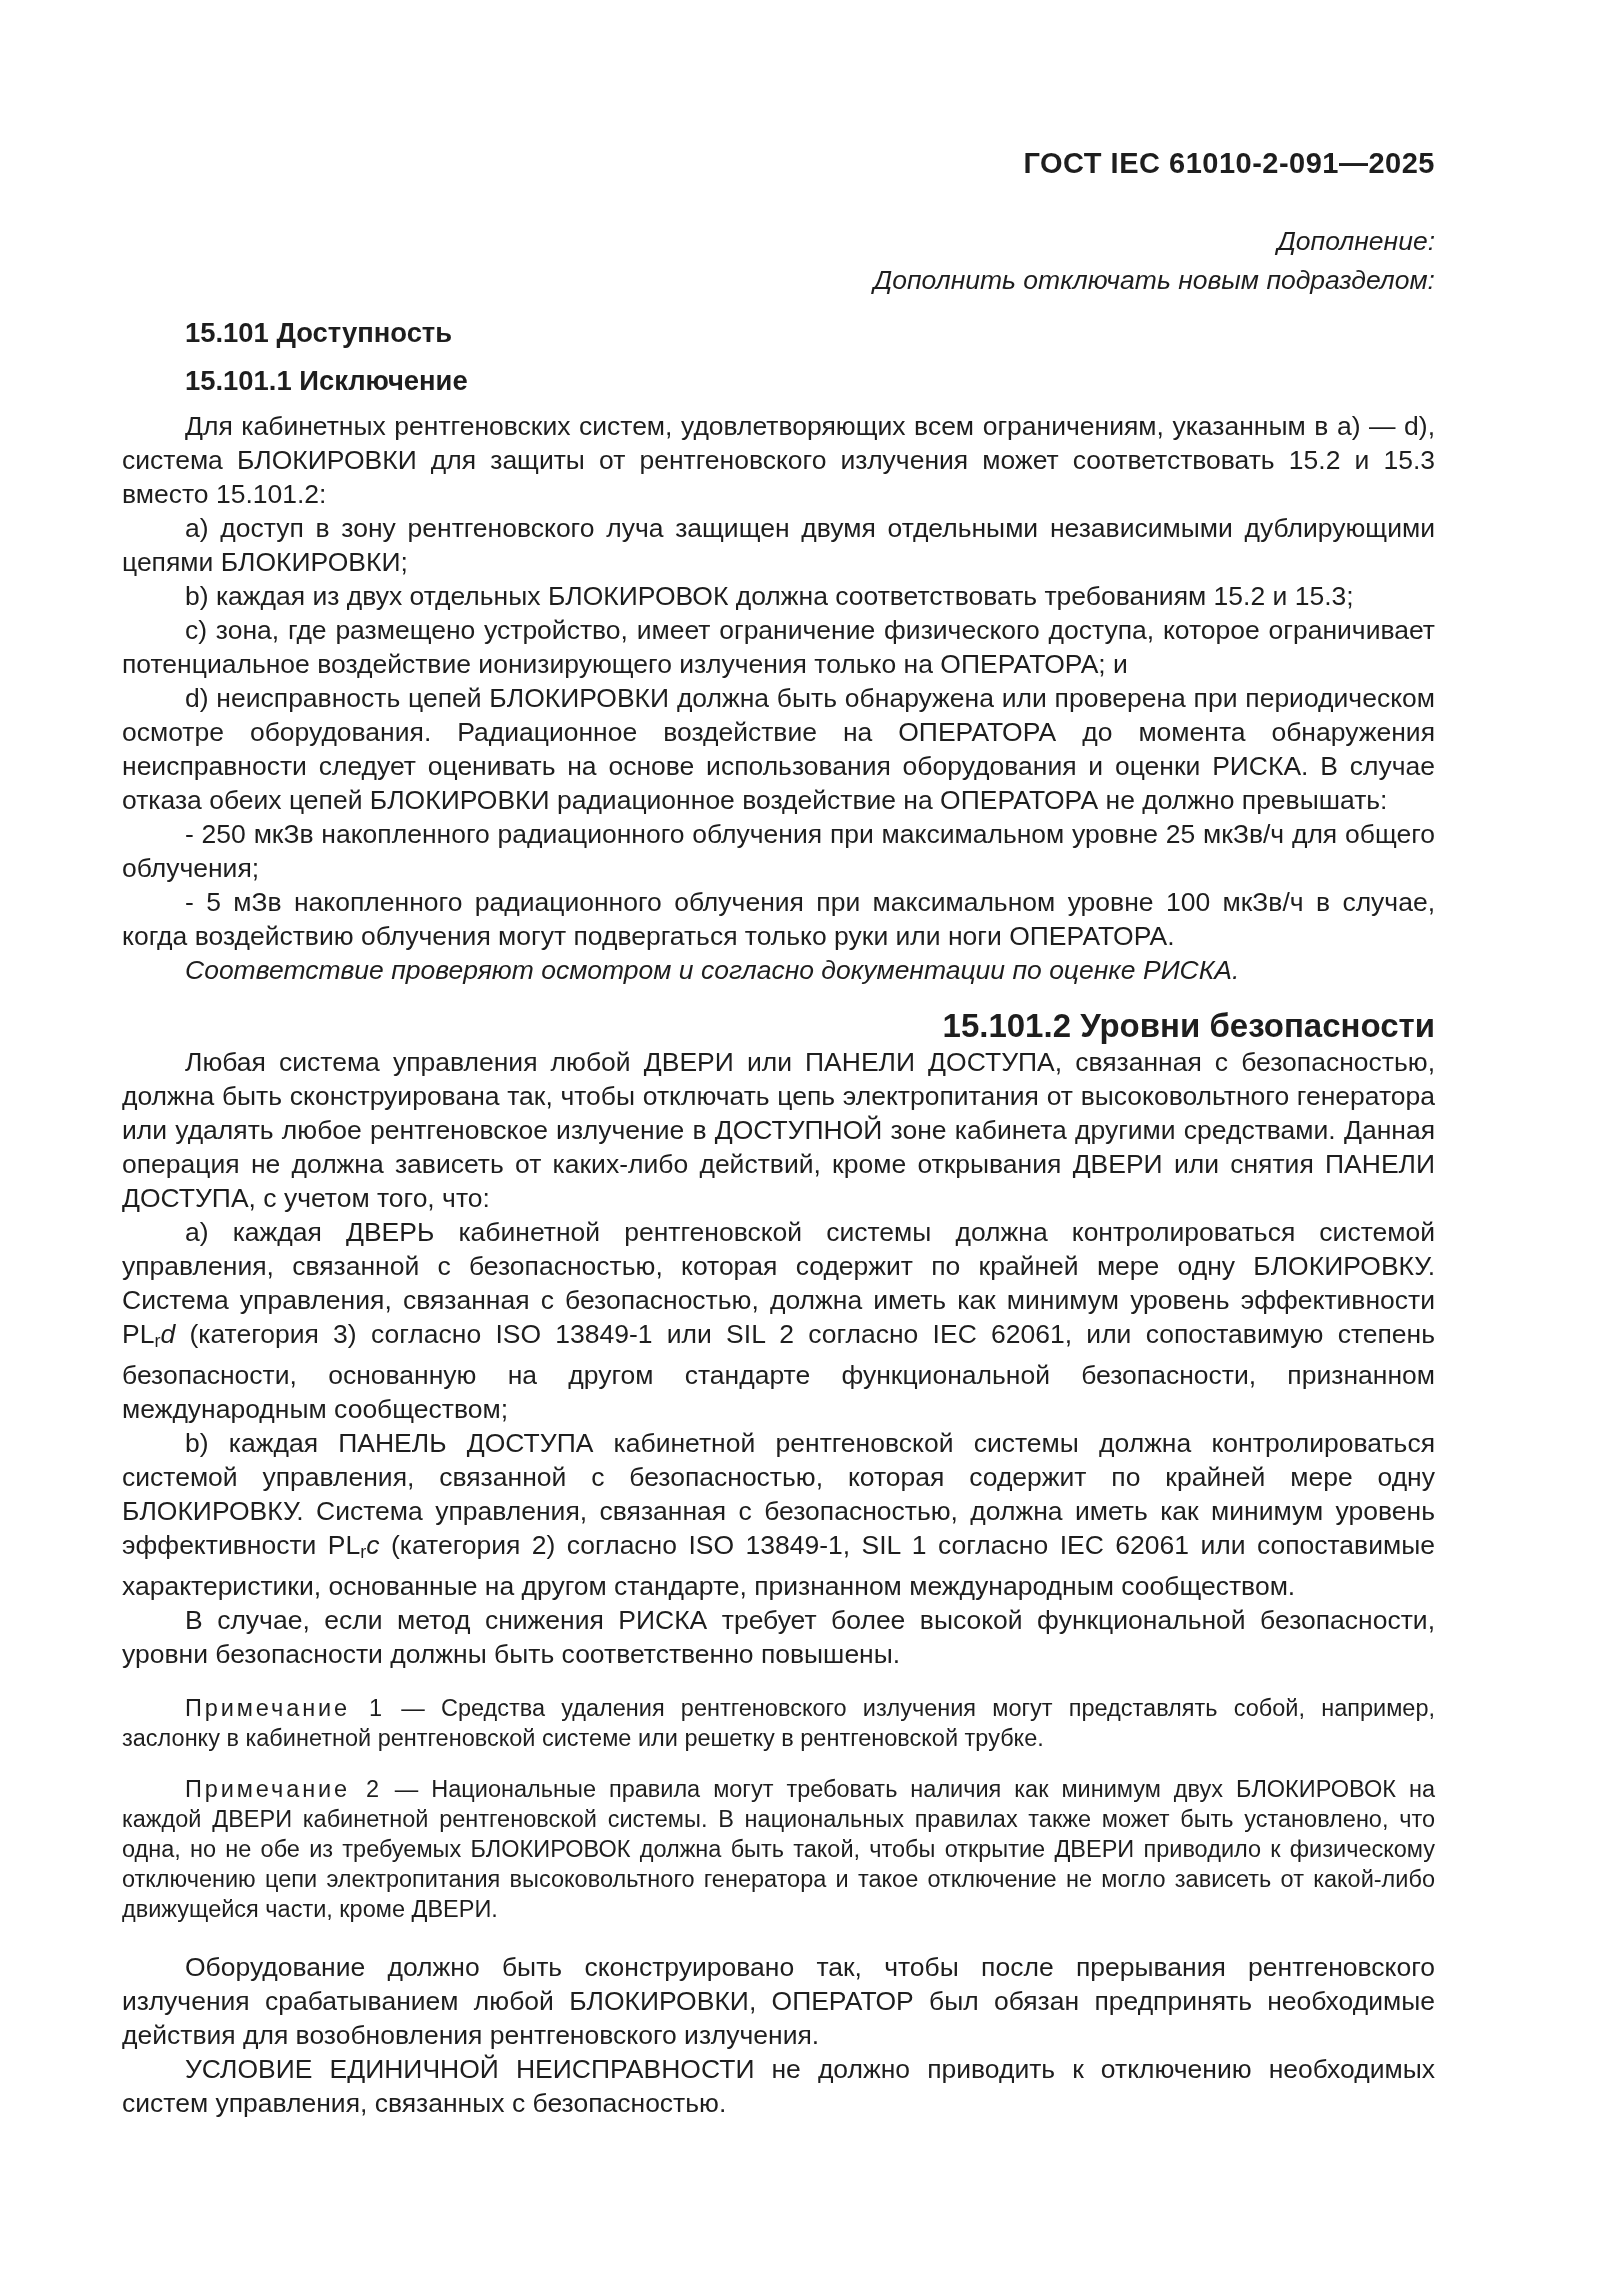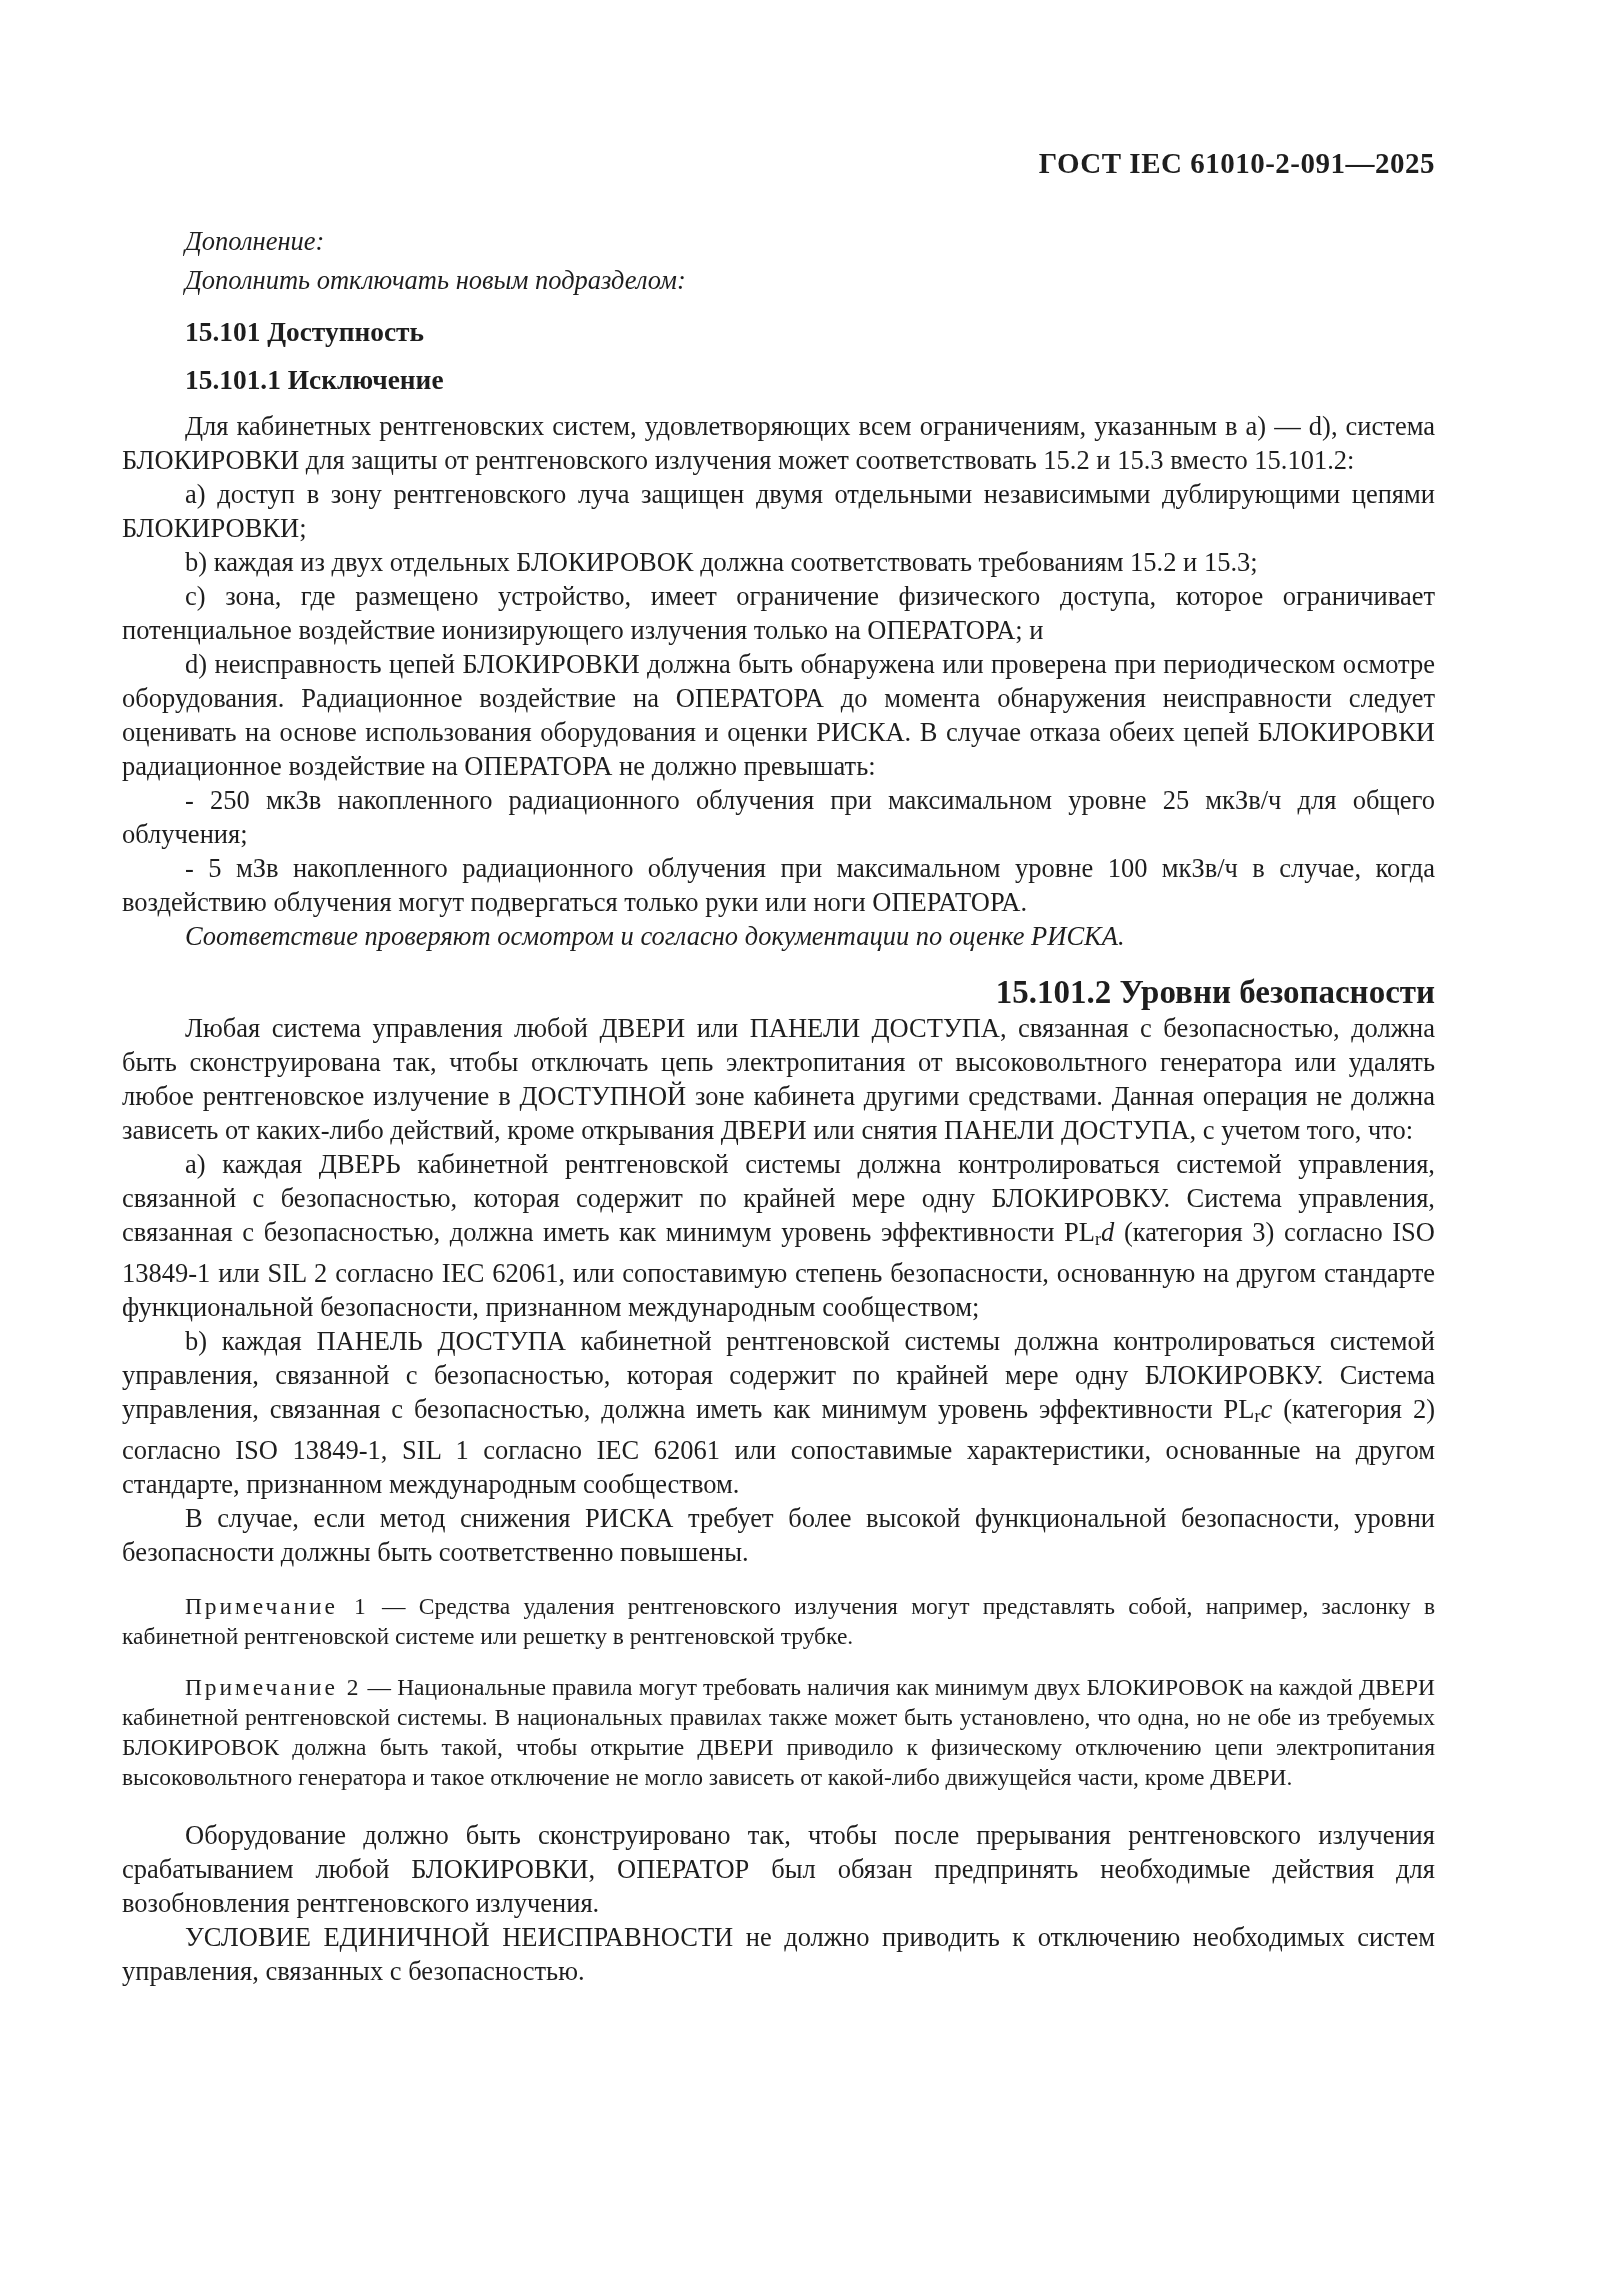--- a/index.html
+++ b/index.html
@@ -13,7 +13,7 @@
     height: 2293px;
     background: #ffffff;
     color: #1e1e1e;
-    font-family: Liberation Serif, serif;
+    font-family: Liberation Sans, sans-serif;
     overflow: hidden;
   }
   .doc-header {

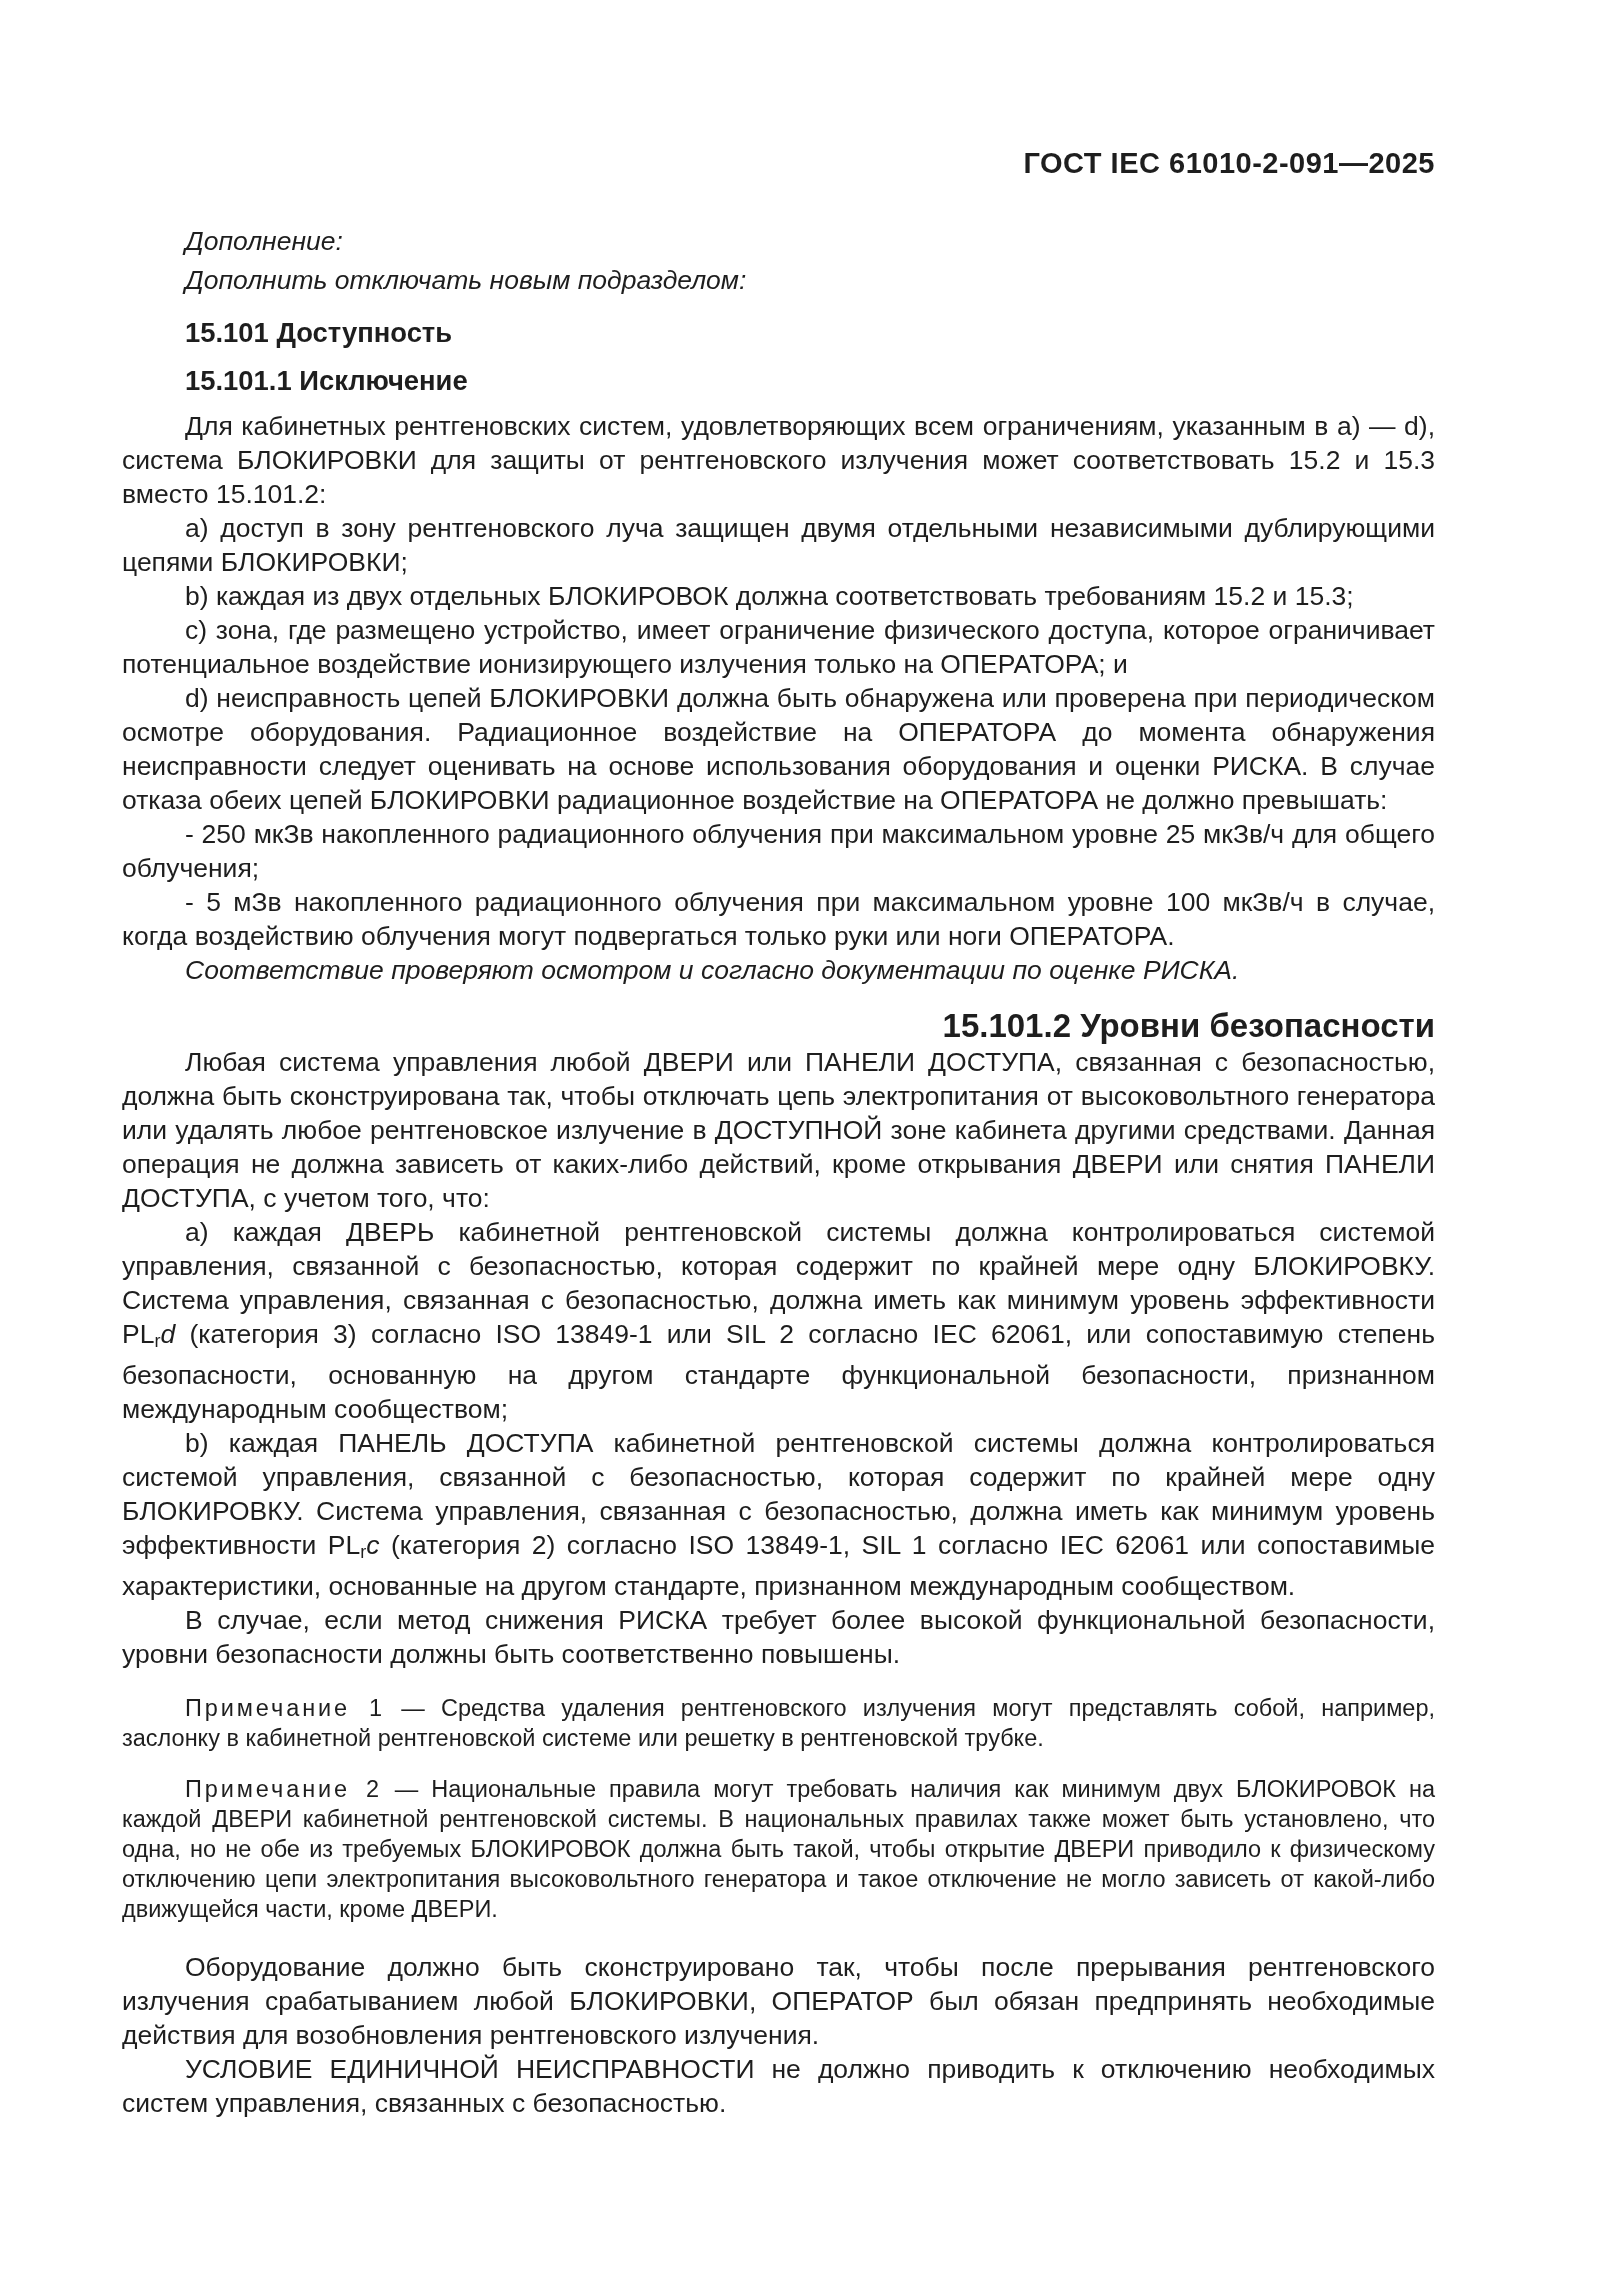--- a/index.html
+++ b/index.html
@@ -41,7 +41,7 @@
   }
   p.intro {
     font-style: italic;
-    text-align: left;
+    text-align: right;
     line-height: 39px;
   }
   p.heading {

